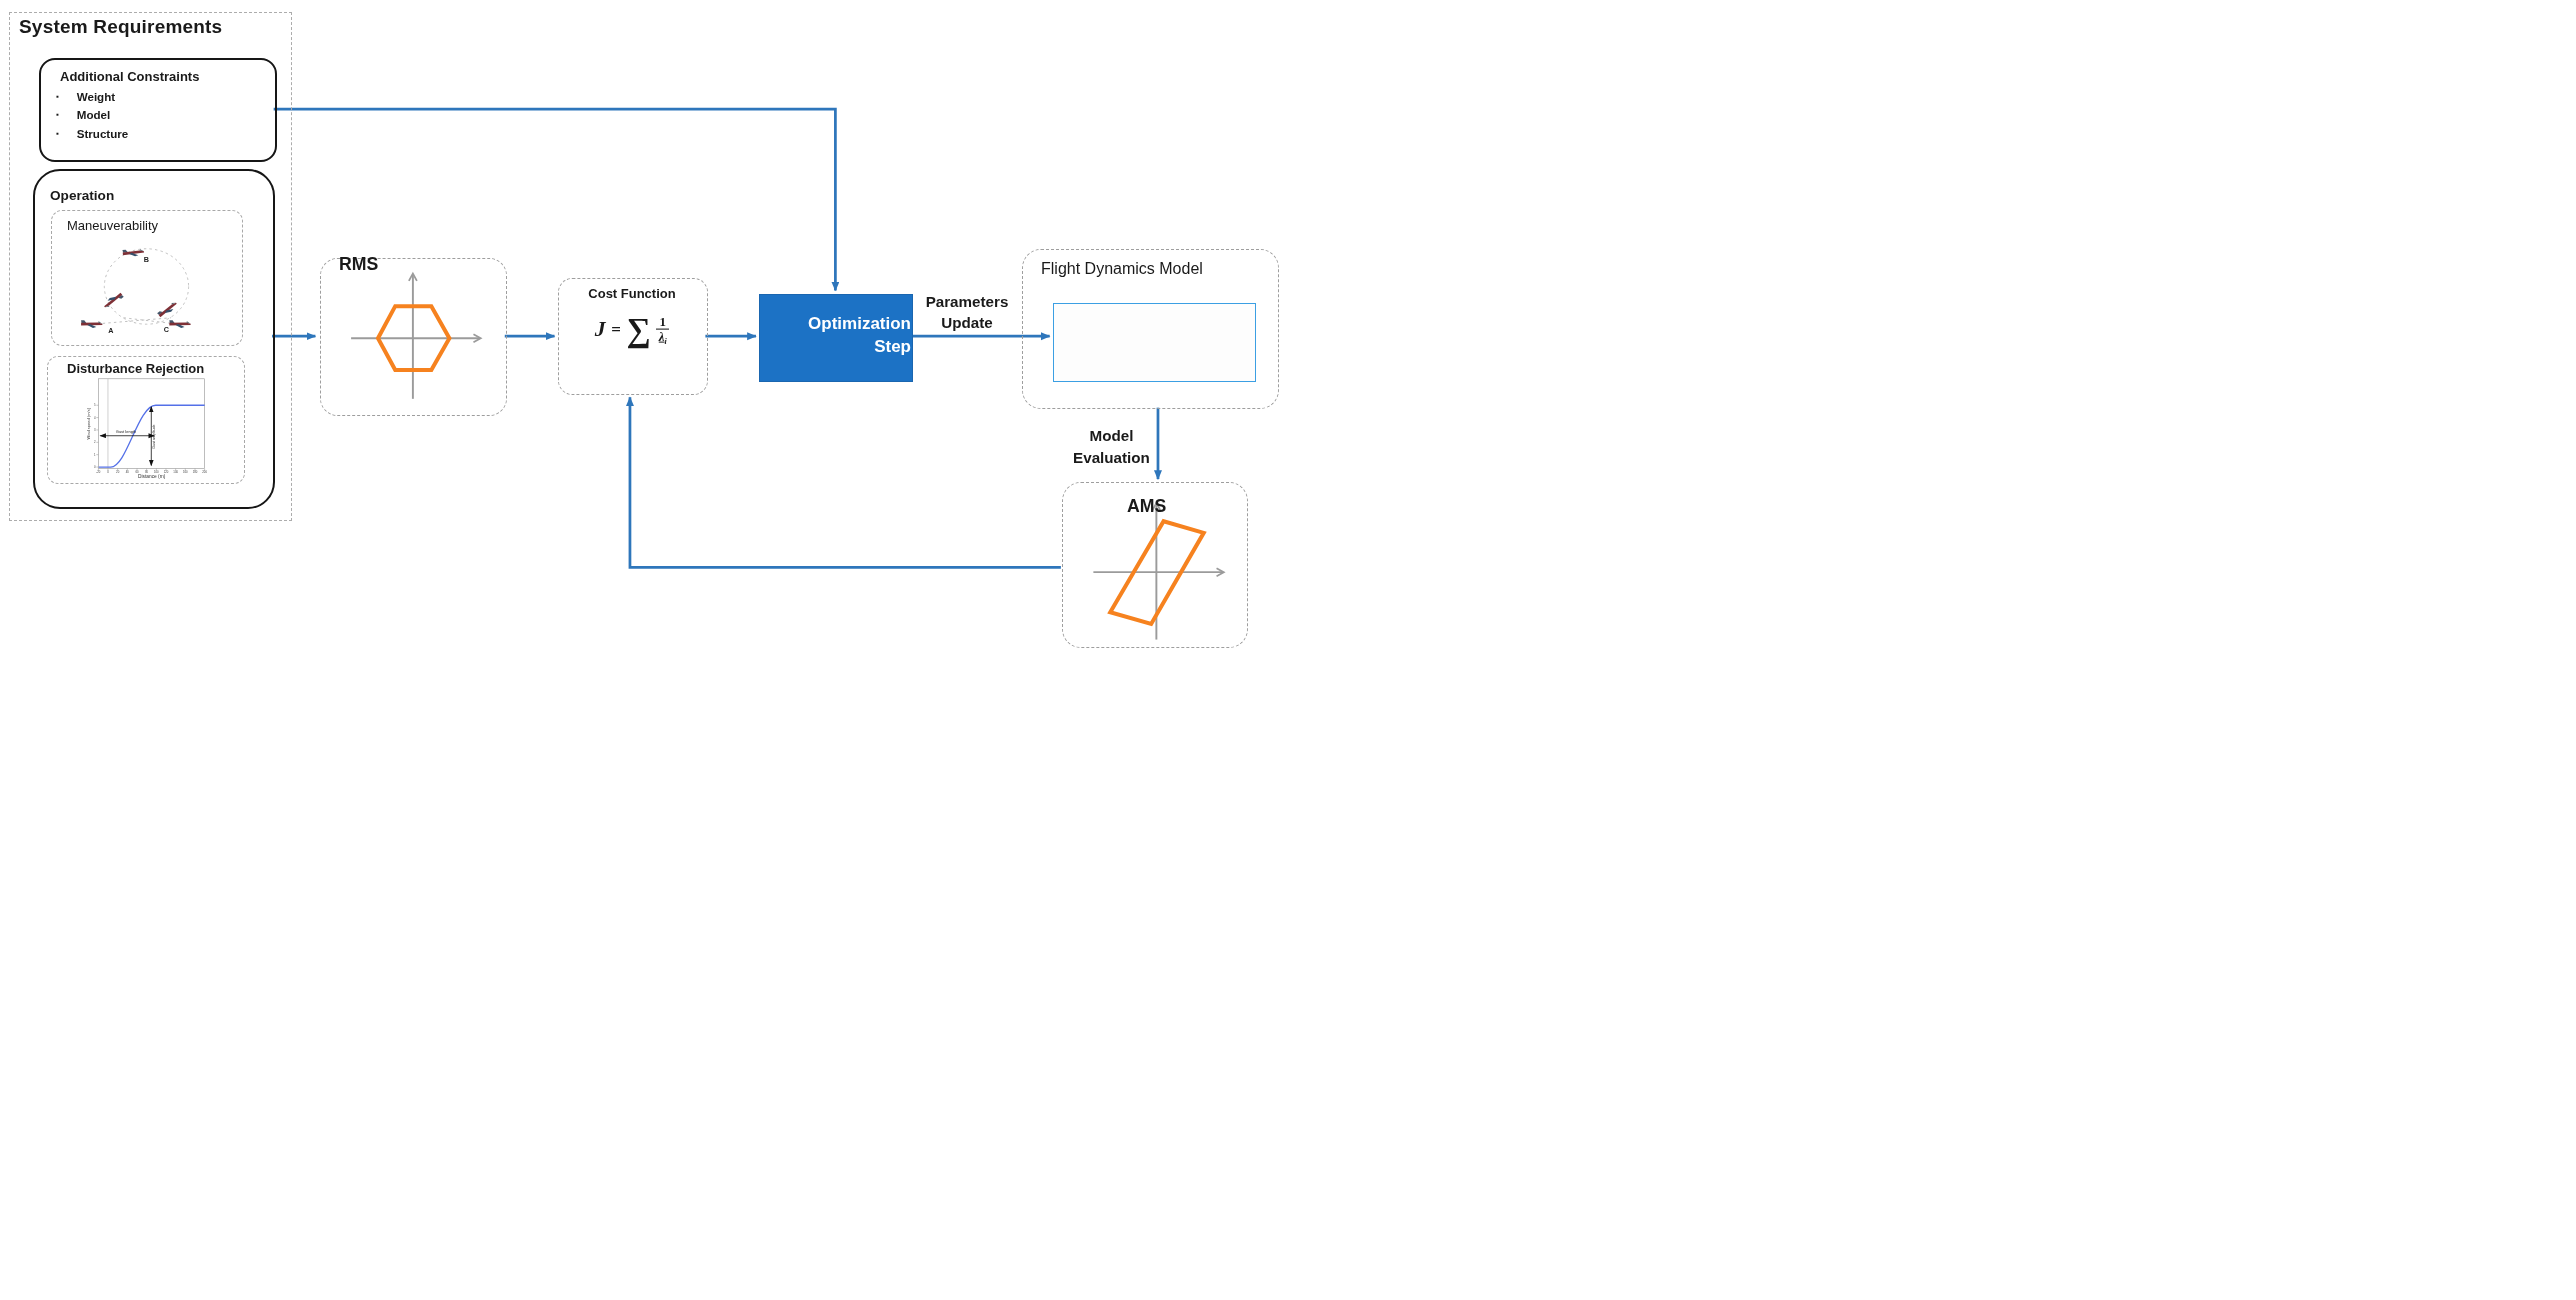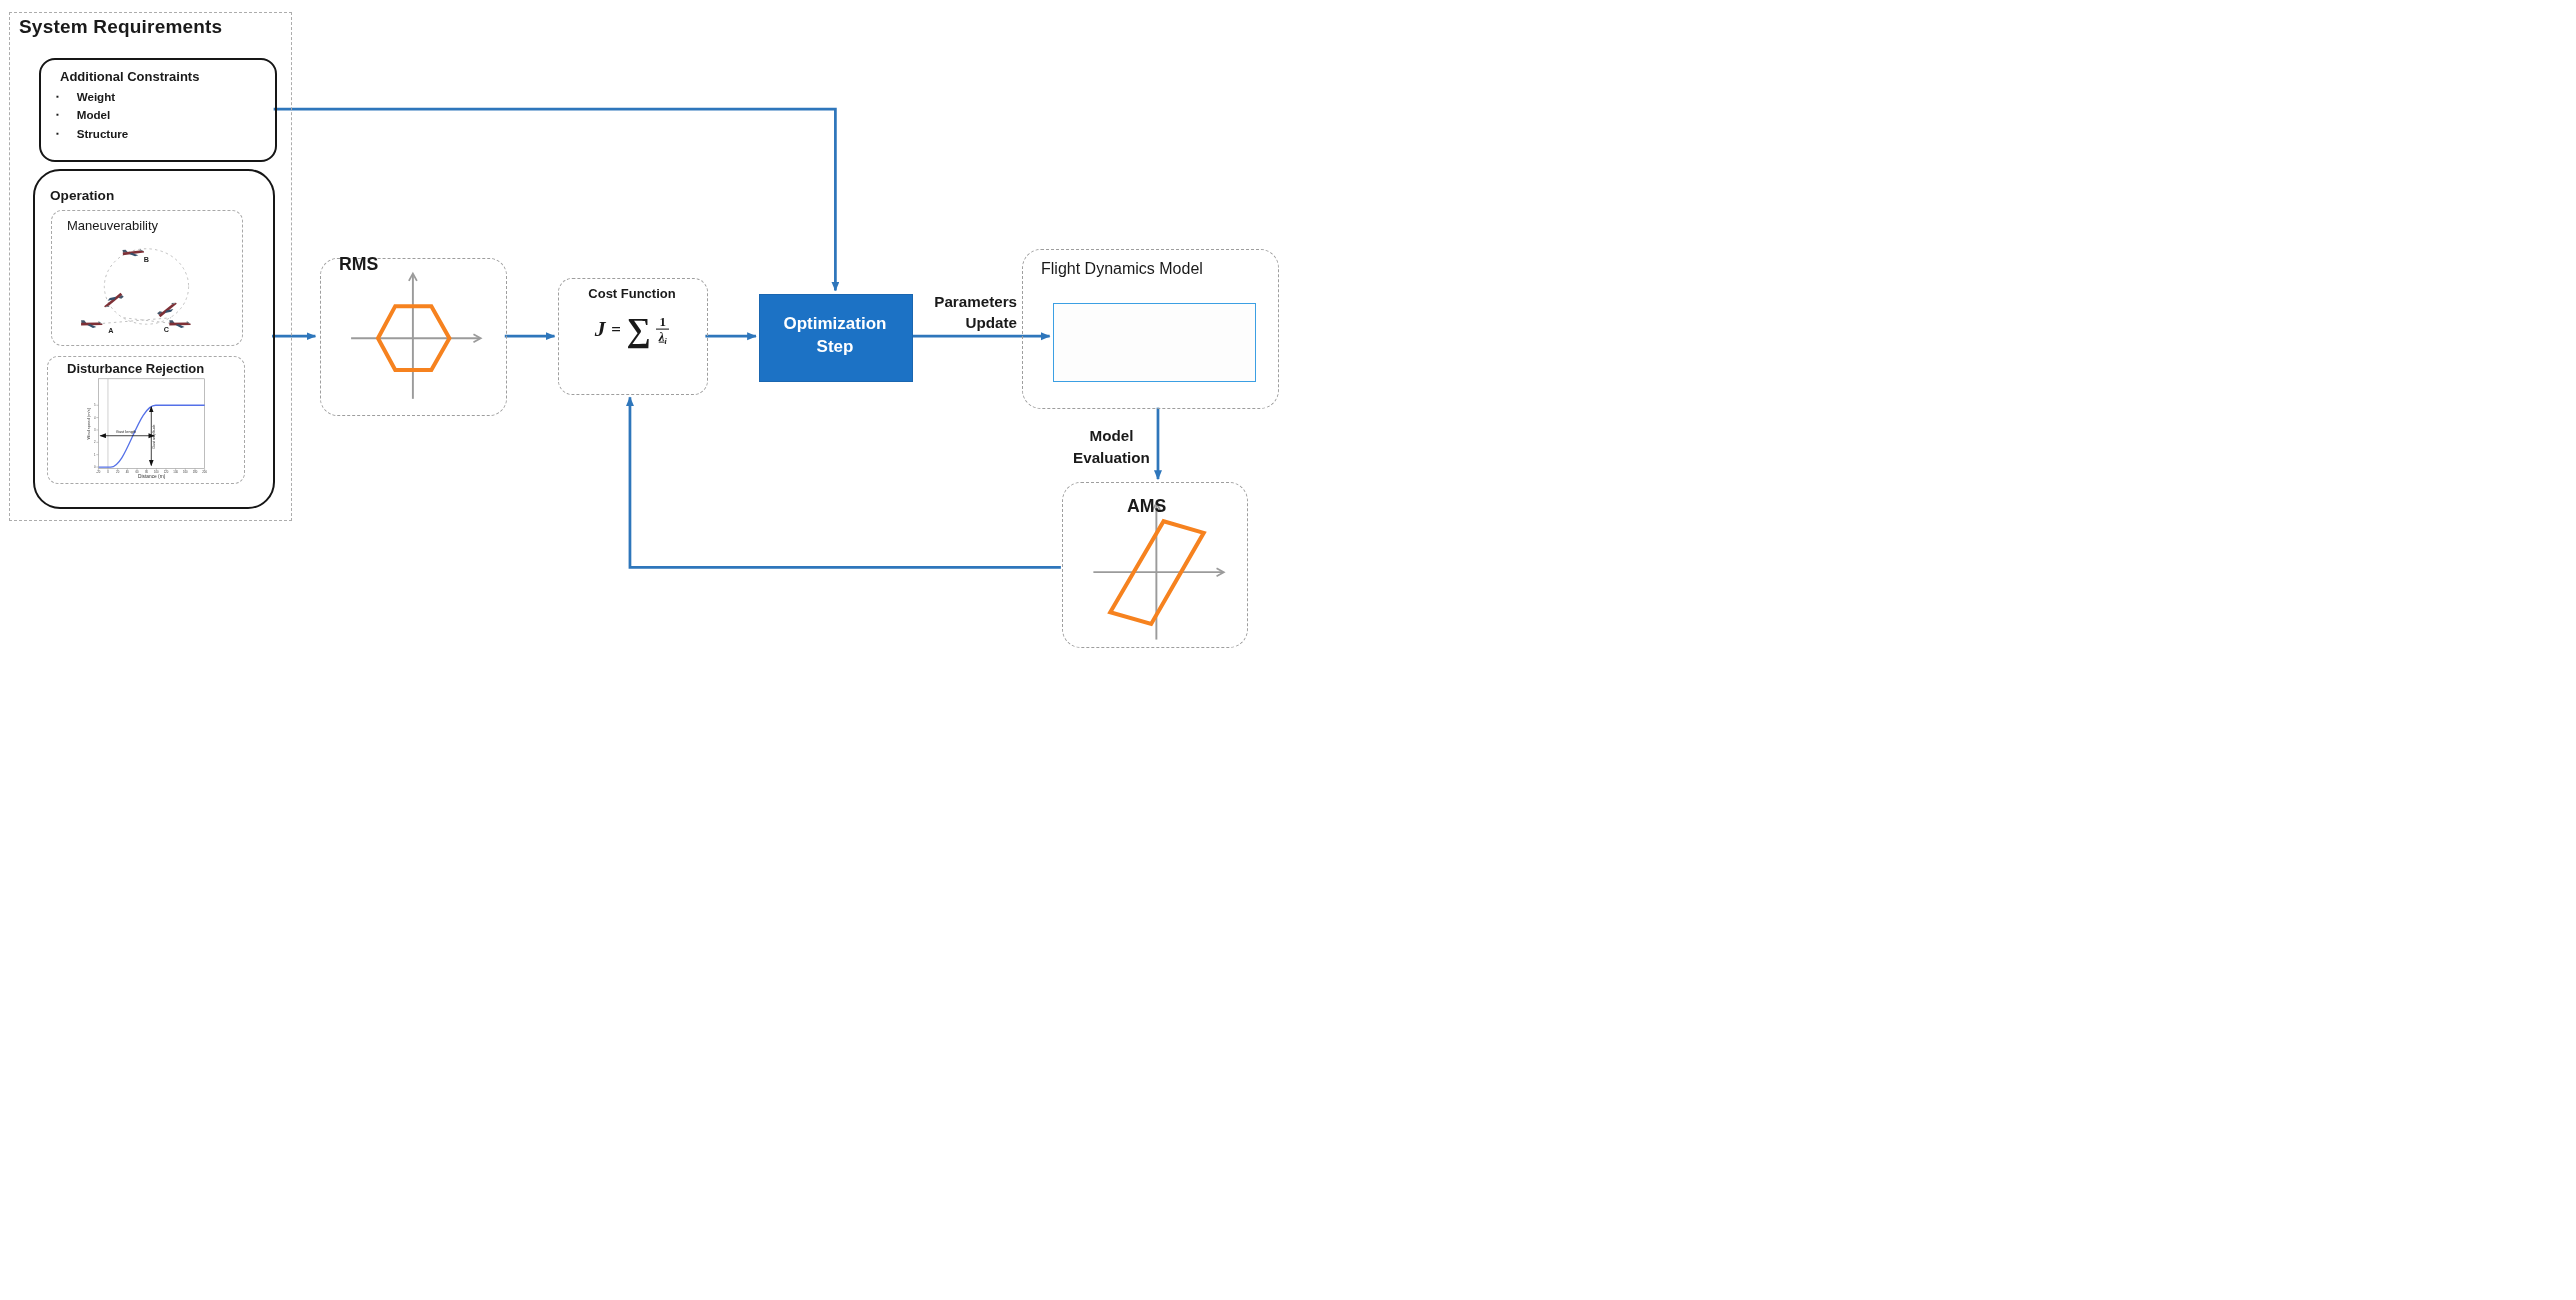--- a/index.html
+++ b/index.html
@@ -30,7 +30,7 @@
   #opt-box{left:759px;top:294px;width:152px;height:86px;background:#1C72C5;border:1.2px solid #1A66B0;}
   #opt-text{left:759px;top:313px;width:152px;text-align:center;color:#fff;font-size:17px;
             font-weight:700;line-height:22.5px;}
-  #pu-label{left:917px;top:291px;width:100px;text-align:right;font-size:15.2px;font-weight:700;line-height:21px;}
+  #pu-label{left:917px;top:291px;width:100px;text-align:center;font-size:15.2px;font-weight:700;line-height:21px;}
   #me-label{left:1064px;top:425px;width:95px;text-align:center;font-size:15.2px;font-weight:700;line-height:21.7px;}
   #fdm-box{left:1022px;top:249px;width:255px;height:158px;border-radius:19px;}
   #fdm-title{left:1041px;top:260px;font-size:16px;font-weight:400;}

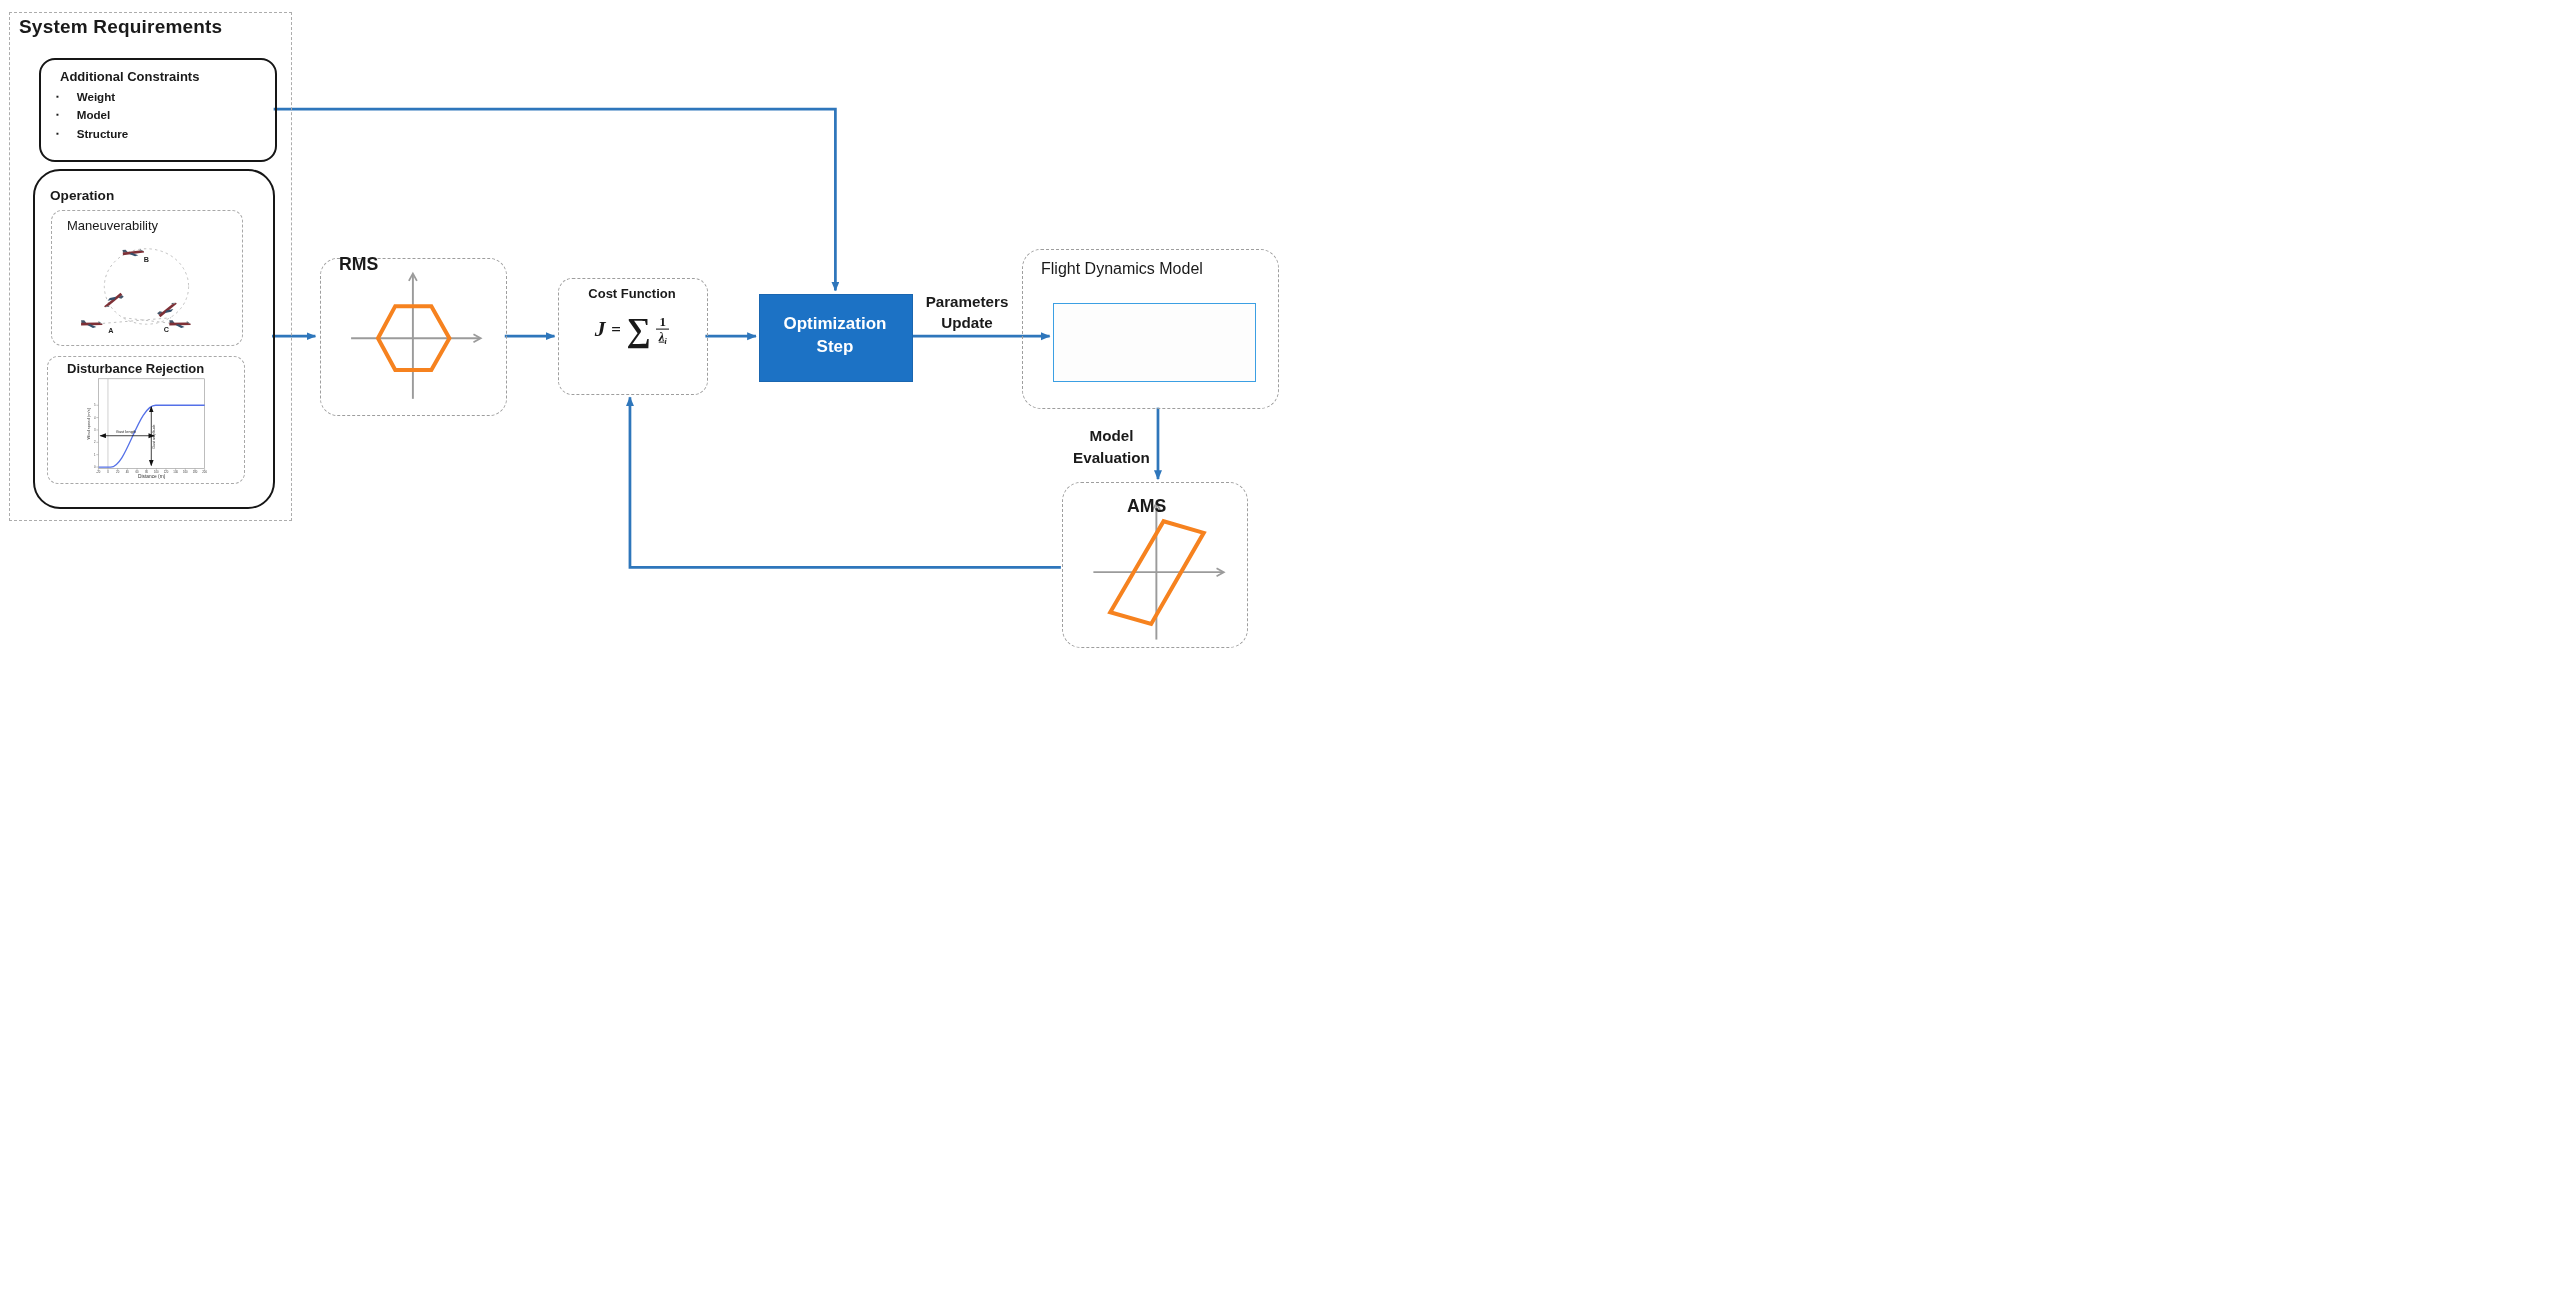--- a/index.html
+++ b/index.html
@@ -28,7 +28,7 @@
   #cf-box{left:558px;top:278px;width:148px;height:115px;border-radius:14.4px;}
   #cf-title{left:558px;top:286px;width:148px;text-align:center;font-size:13px;font-weight:700;}
   #opt-box{left:759px;top:294px;width:152px;height:86px;background:#1C72C5;border:1.2px solid #1A66B0;}
-  #opt-text{left:759px;top:313px;width:152px;text-align:center;color:#fff;font-size:17px;
+  #opt-text{left:759px;top:313px;width:152px;text-align:right;color:#fff;font-size:17px;
             font-weight:700;line-height:22.5px;}
   #pu-label{left:917px;top:291px;width:100px;text-align:center;font-size:15.2px;font-weight:700;line-height:21px;}
   #me-label{left:1064px;top:425px;width:95px;text-align:center;font-size:15.2px;font-weight:700;line-height:21.7px;}

